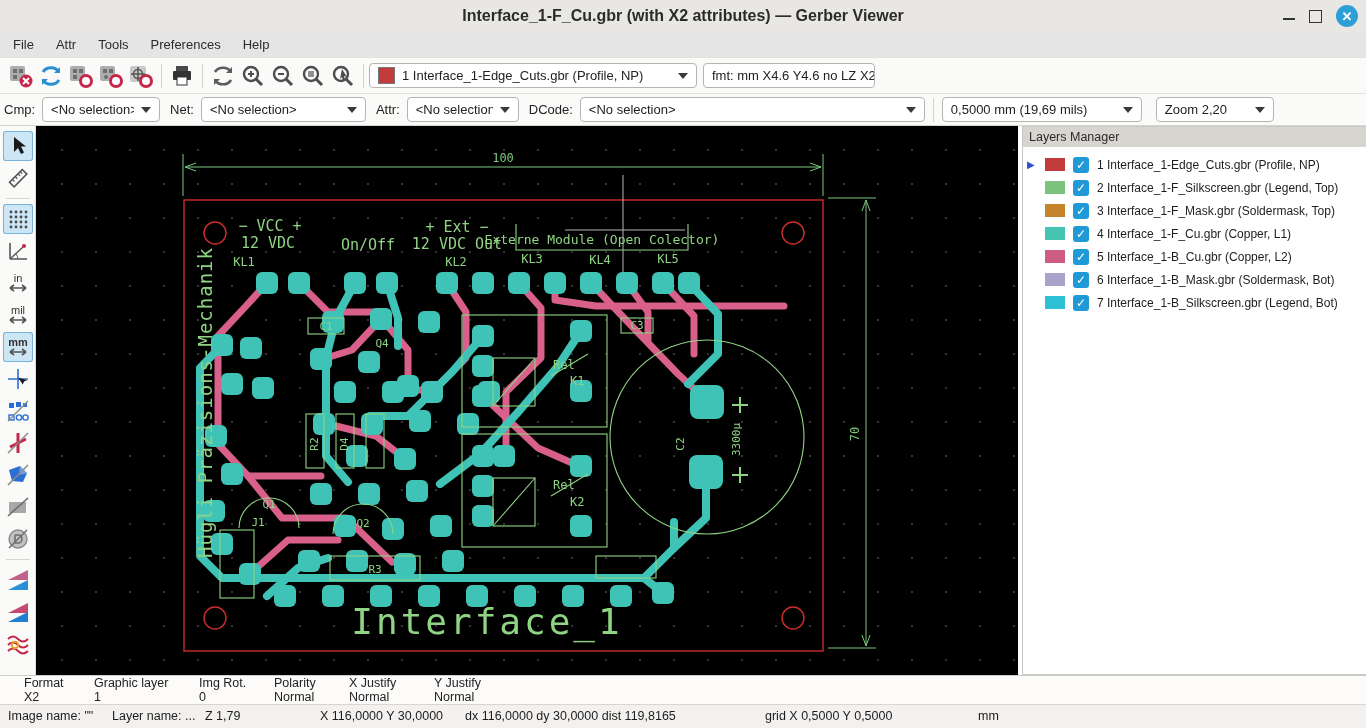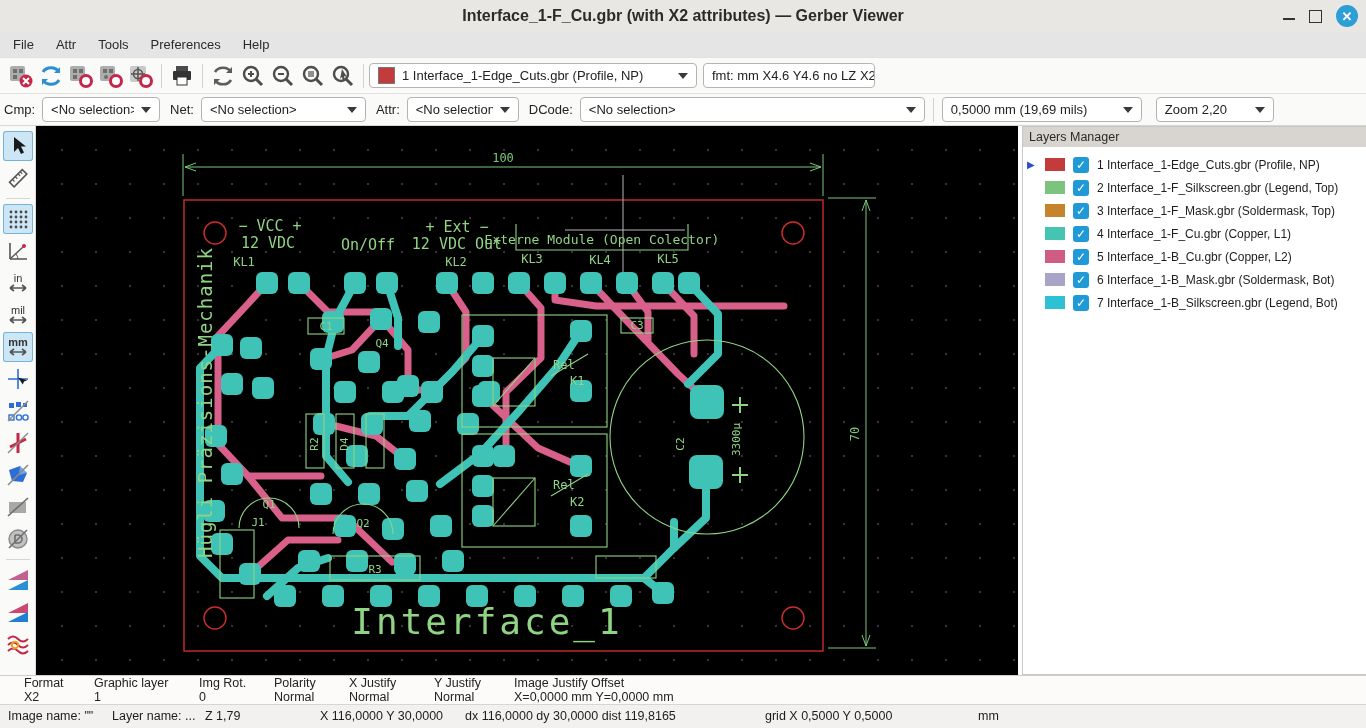--- a/index.html
+++ b/index.html
@@ -625,10 +625,6 @@
       <span>Y Justify</span>
       <span>Normal</span>
     </div>
-  <div class="info-col">
-      <span>Image Justify Offset</span>
-      <span>X=0,0000 mm Y=0,0000 mm</span>
-    </div>
 </div>
 
 <div class="statusbar">

